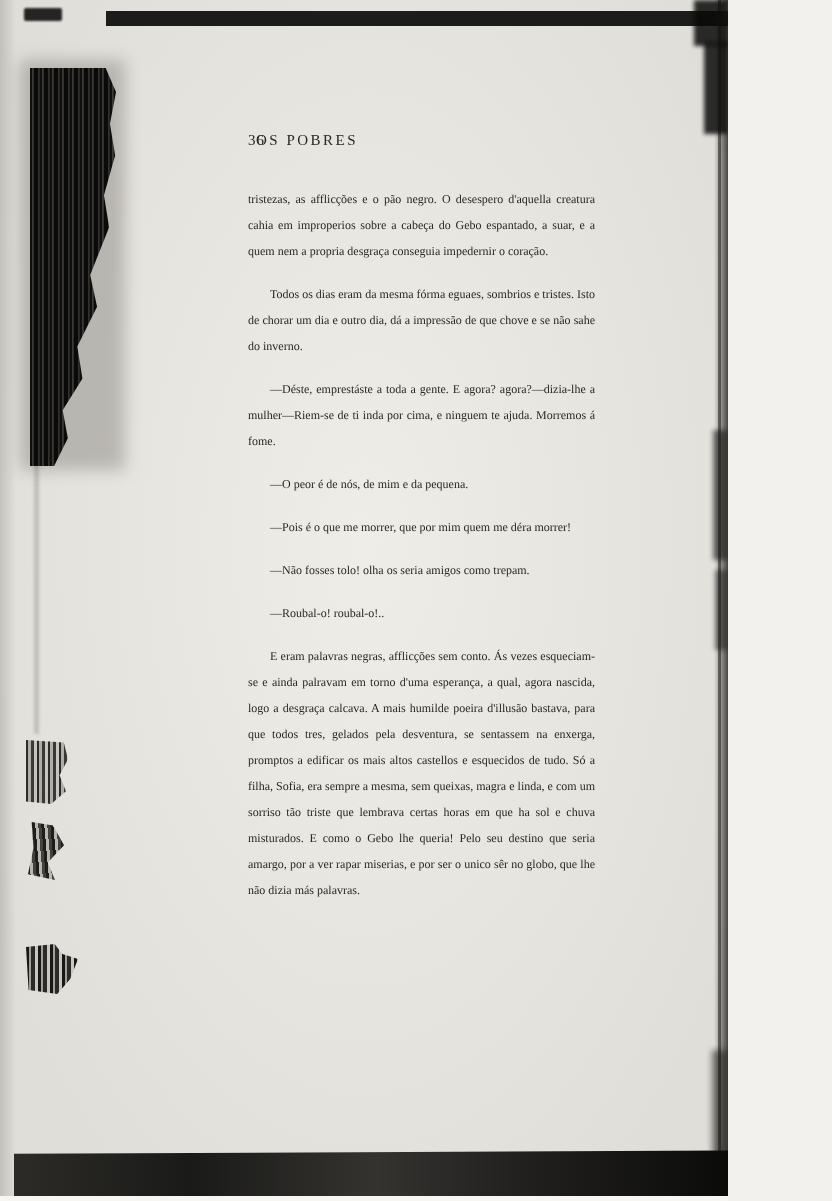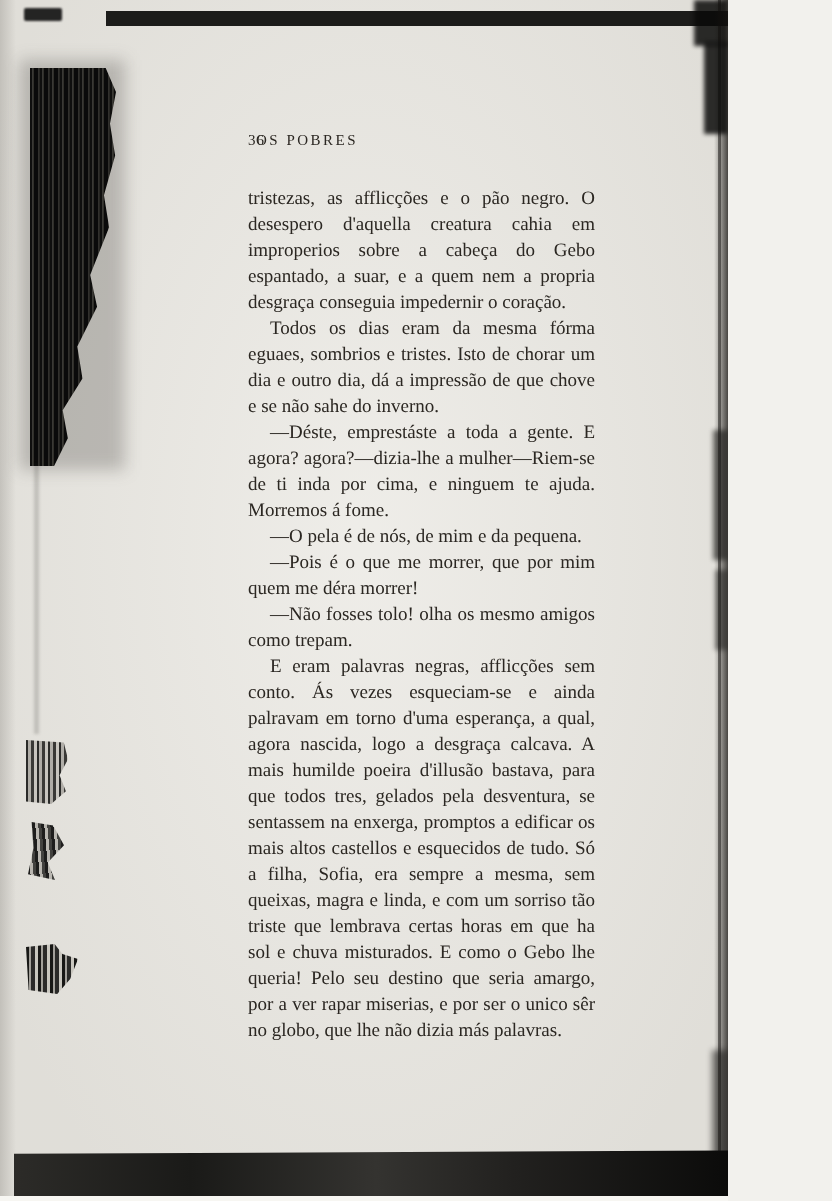--- a/index.html
+++ b/index.html
@@ -43,7 +43,7 @@
     position: absolute;
     left: 248px; top: 186px; width: 347px;
     color: var(--ink);
-    font-size: 19px;
+    font-size: 12px;
     line-height: 26px;
     text-align: justify;
     text-rendering: geometricPrecision;

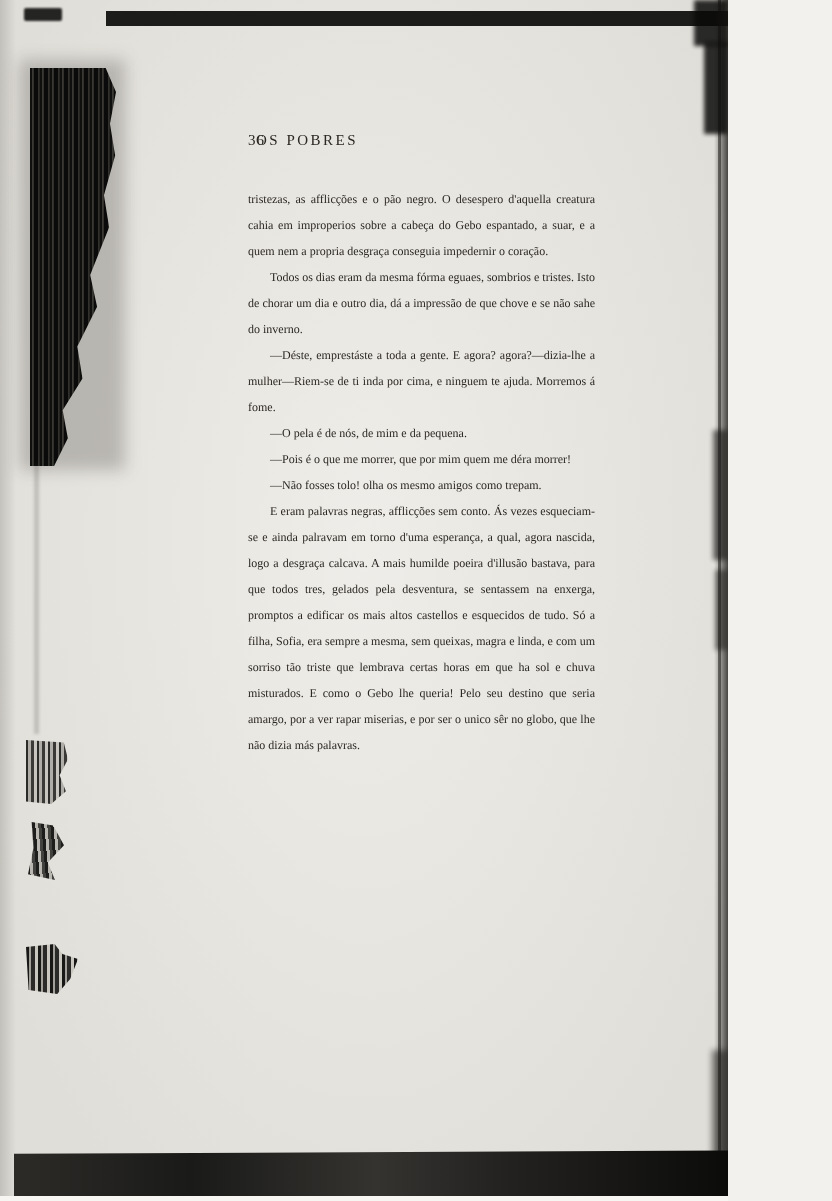--- a/index.html
+++ b/index.html
@@ -49,7 +49,7 @@
     text-rendering: geometricPrecision;
   }
   .text-block p { margin: 0; }
-  .text-block p.indent { text-indent: 22px; }
+  .text-block p.indent { text-indent: 22px; margin-top: 17px; }
   
   .artifact { position: absolute; pointer-events: none; }
 

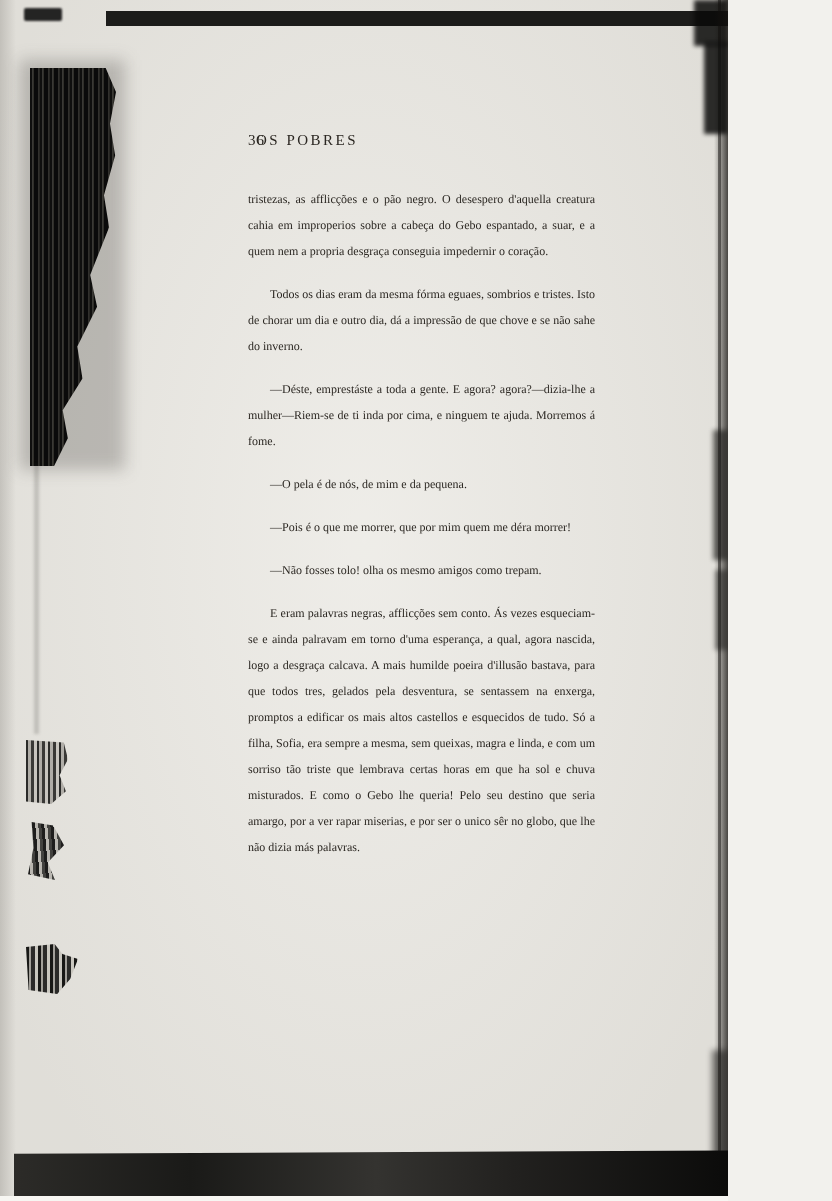--- a/index.html
+++ b/index.html
@@ -179,7 +179,7 @@
     <p>tristezas, as afflicções e o pão negro. O desespero d'aquella creatura cahia em improperios sobre a cabeça do Gebo espantado, a suar, e a quem nem a propria desgraça conseguia impedernir o coração.</p>
     <p class="indent">Todos os dias eram da mesma fórma eguaes, sombrios e tristes. Isto de chorar um dia e outro dia, dá a impressão de que chove e se não sahe do inverno.</p>
     <p class="indent">—Déste, emprestáste a toda a gente. E agora? agora?—dizia-lhe a mulher—Riem-se de ti inda por cima, e ninguem te ajuda. Morremos á fome.</p>
-    <p class="indent">—O pela é de nós, de mim e da pequena.</p>
+    <p class="indent">—O peor é de nós, de mim e da pequena.</p>
     <p class="indent">—Pois é o que me morrer, que por mim quem me déra morrer!</p>
     <p class="indent">—Não fosses tolo! olha os mesmo amigos como trepam.</p>
     <p class="indent">E eram palavras negras, afflicções sem conto. Ás vezes esqueciam-se e ainda palravam em torno d'uma esperança, a qual, agora nascida, logo a desgraça calcava. A mais humilde poeira d'illusão bastava, para que todos tres, gelados pela desventura, se sentassem na enxerga, promptos a edificar os mais altos castellos e esquecidos de tudo. Só a filha, Sofia, era sempre a mesma, sem queixas, magra e linda, e com um sorriso tão triste que lembrava certas horas em que ha sol e chuva misturados. E como o Gebo lhe queria! Pelo seu destino que seria amargo, por a ver rapar miserias, e por ser o unico sêr no globo, que lhe não dizia más palavras.</p>

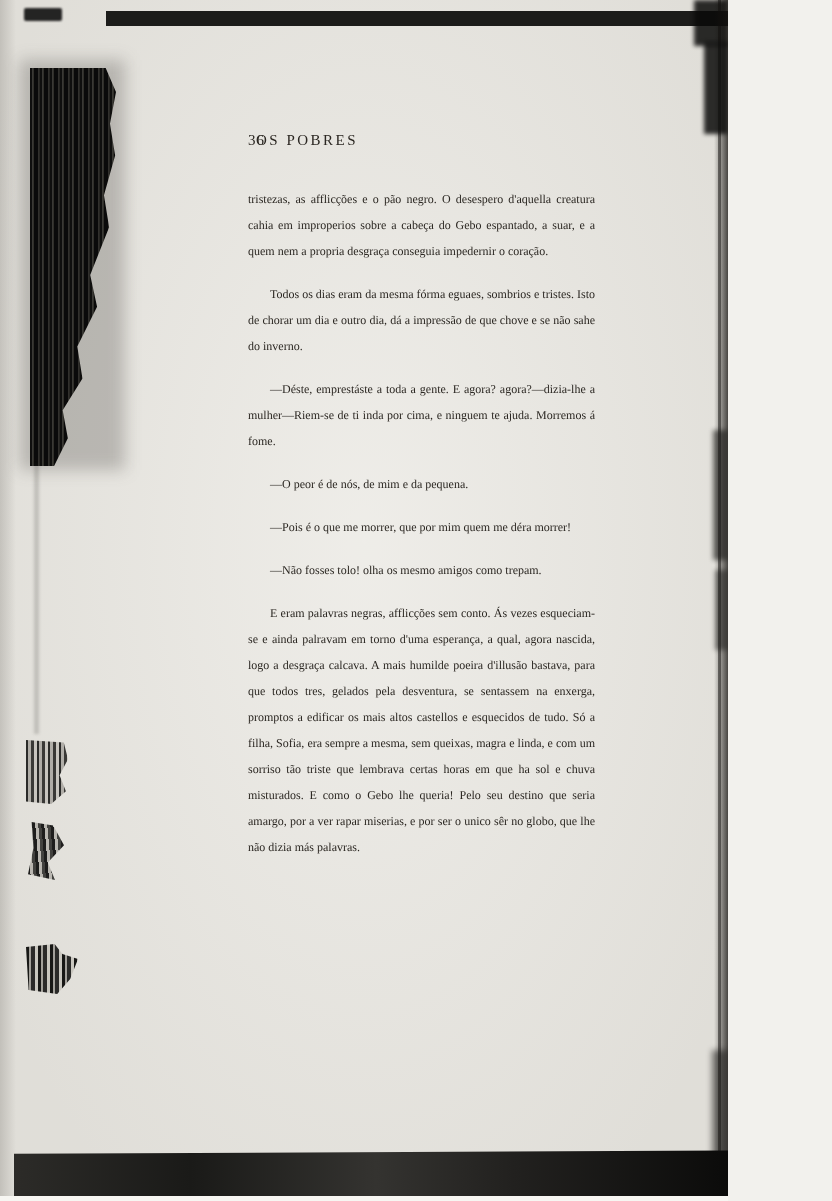--- a/index.html
+++ b/index.html
@@ -181,7 +181,7 @@
     <p class="indent">—Déste, emprestáste a toda a gente. E agora? agora?—dizia-lhe a mulher—Riem-se de ti inda por cima, e ninguem te ajuda. Morremos á fome.</p>
     <p class="indent">—O peor é de nós, de mim e da pequena.</p>
     <p class="indent">—Pois é o que me morrer, que por mim quem me déra morrer!</p>
-    <p class="indent">—Não fosses tolo! olha os mesmo amigos como trepam.</p>
+    <p class="indent">—Não fosses tolo! olha os seria amigos como trepam.</p>
     <p class="indent">E eram palavras negras, afflicções sem conto. Ás vezes esqueciam-se e ainda palravam em torno d'uma esperança, a qual, agora nascida, logo a desgraça calcava. A mais humilde poeira d'illusão bastava, para que todos tres, gelados pela desventura, se sentassem na enxerga, promptos a edificar os mais altos castellos e esquecidos de tudo. Só a filha, Sofia, era sempre a mesma, sem queixas, magra e linda, e com um sorriso tão triste que lembrava certas horas em que ha sol e chuva misturados. E como o Gebo lhe queria! Pelo seu destino que seria amargo, por a ver rapar miserias, e por ser o unico sêr no globo, que lhe não dizia más palavras.</p>
   </div>
 

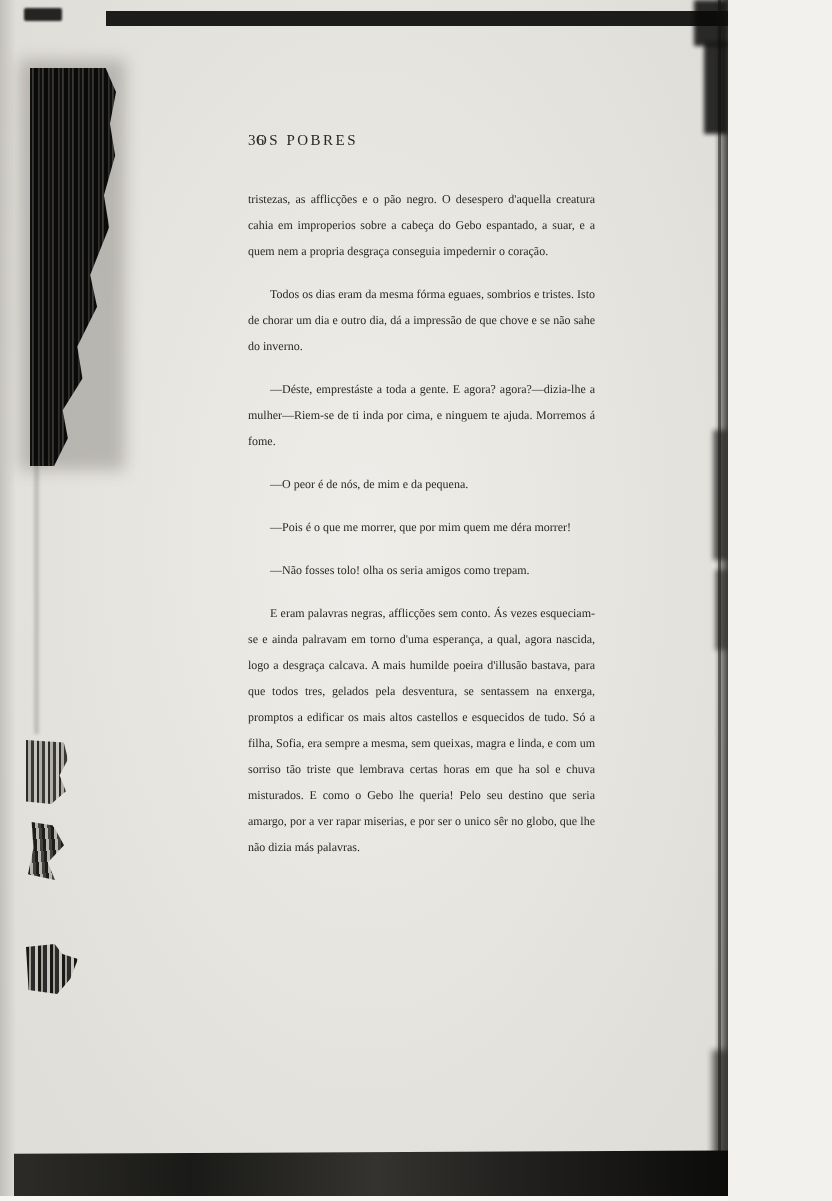--- a/index.html
+++ b/index.html
@@ -182,6 +182,7 @@
     <p class="indent">—O peor é de nós, de mim e da pequena.</p>
     <p class="indent">—Pois é o que me morrer, que por mim quem me déra morrer!</p>
     <p class="indent">—Não fosses tolo! olha os seria amigos como trepam.</p>
+    <p class="indent">—Roubal-o! roubal-o!..</p>
     <p class="indent">E eram palavras negras, afflicções sem conto. Ás vezes esqueciam-se e ainda palravam em torno d'uma esperança, a qual, agora nascida, logo a desgraça calcava. A mais humilde poeira d'illusão bastava, para que todos tres, gelados pela desventura, se sentassem na enxerga, promptos a edificar os mais altos castellos e esquecidos de tudo. Só a filha, Sofia, era sempre a mesma, sem queixas, magra e linda, e com um sorriso tão triste que lembrava certas horas em que ha sol e chuva misturados. E como o Gebo lhe queria! Pelo seu destino que seria amargo, por a ver rapar miserias, e por ser o unico sêr no globo, que lhe não dizia más palavras.</p>
   </div>
 

